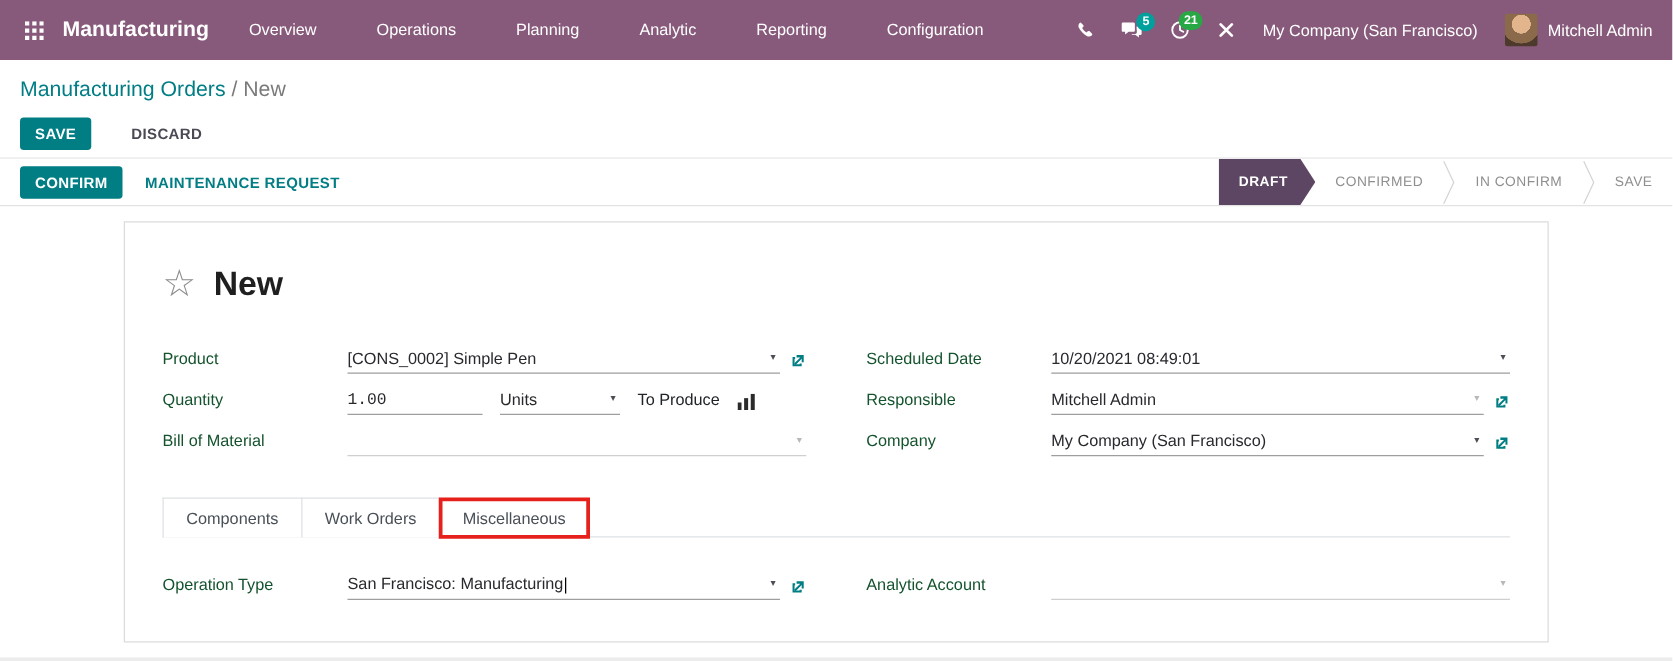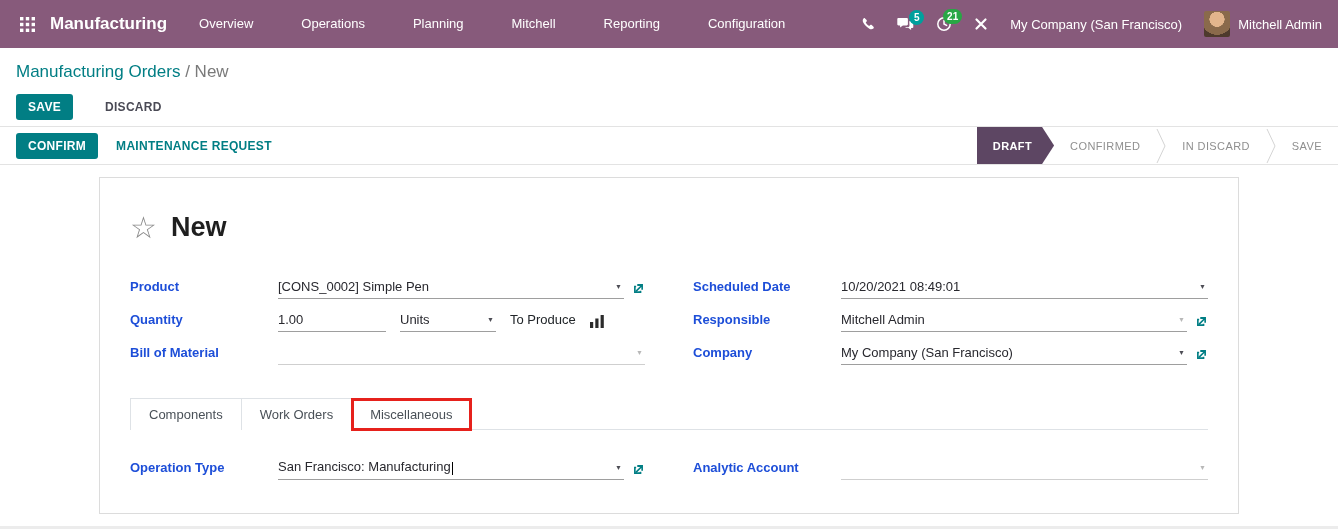--- a/index.html
+++ b/index.html
@@ -109,7 +109,7 @@
     <div class="item">Overview</div>
     <div class="item">Operations</div>
     <div class="item">Planning</div>
-    <div class="item">Mitchell</div>
+    <div class="item">Analytic</div>
     <div class="item">Reporting</div>
     <div class="item">Configuration</div>
   </div>

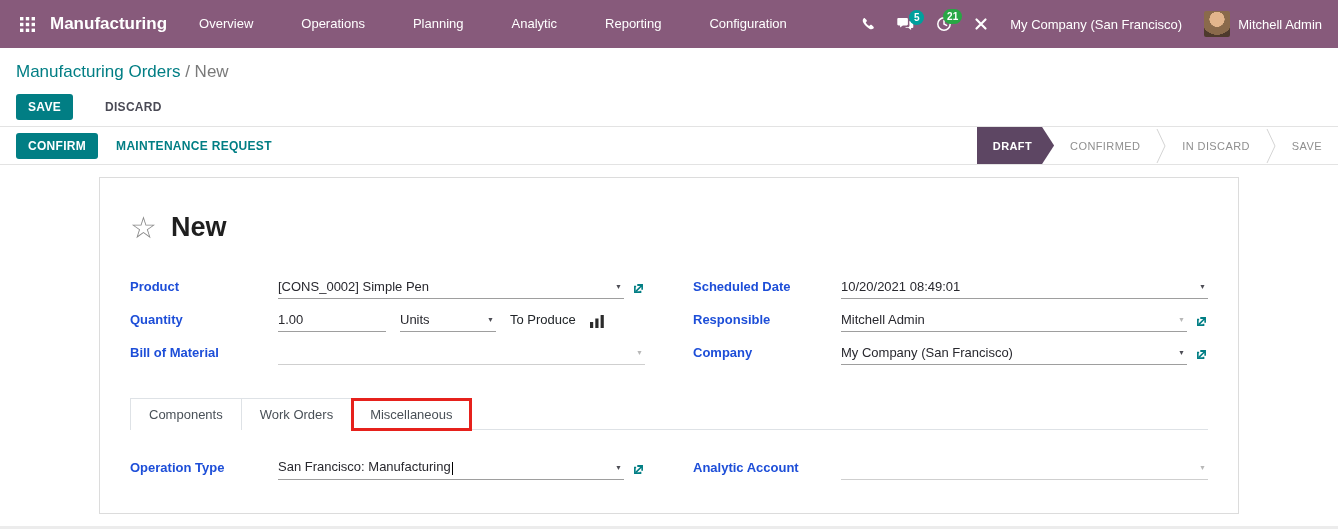--- a/index.html
+++ b/index.html
@@ -167,7 +167,7 @@
     <svg class="stage-chevron" width="10" height="36" viewBox="0 0 10 36" fill="none" stroke="#d4d4d4">
         <path d="M1 1 L9 18 L1 35"></path>
       </svg>
-    <div class="stage">IN DISCARD</div>
+    <div class="stage">IN CONFIRM</div>
     <svg class="stage-chevron" width="10" height="36" viewBox="0 0 10 36" fill="none" stroke="#d4d4d4">
         <path d="M1 1 L9 18 L1 35"></path>
       </svg>

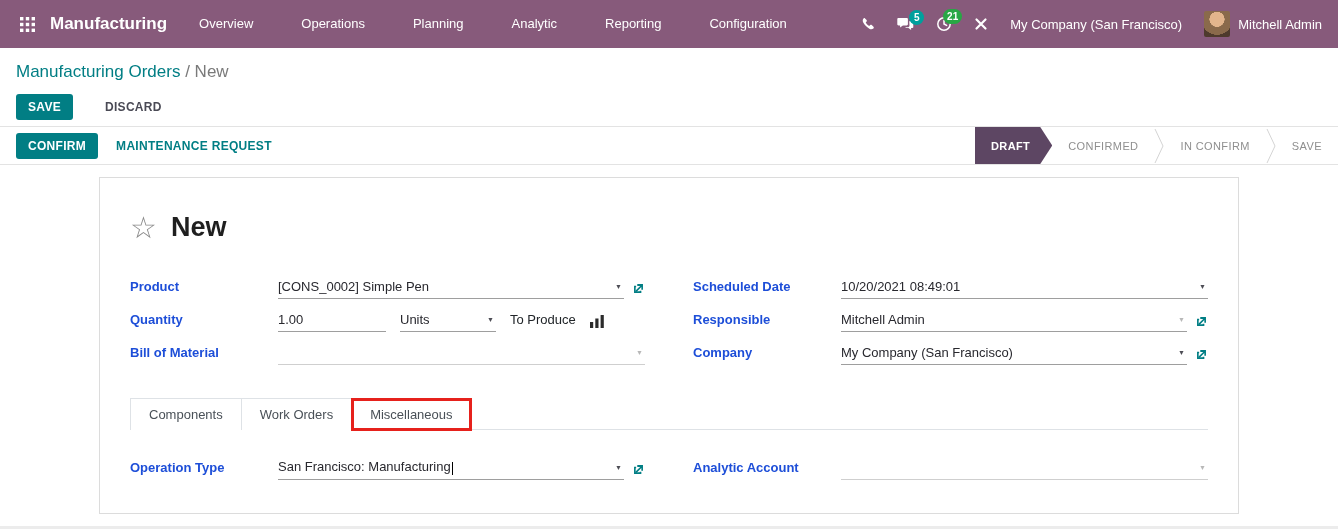--- a/index.html
+++ b/index.html
@@ -61,7 +61,7 @@
 
   .form-grid { display:grid; grid-template-columns:1fr 1fr; column-gap:48px; }
   .frow { display:flex; align-items:flex-end; margin-bottom:7px; min-height:26px; }
-  .flabel { width:148px; flex:none; font-size:13px; font-weight:bold; color:#1d4ed8; padding-bottom:5px; }
+  .flabel { width:148px; flex:none; font-size:13px; font-weight:normal; color:#14532d; padding-bottom:5px; }
   .control { flex:1; display:flex; align-items:center; border-bottom:1px solid #9e9e9e;
     padding:3px 2px 4px 0; min-height:24px; cursor:text; }
   .control .val { flex:1; font-size:13px; color:#28282e; white-space:nowrap; overflow:hidden; }

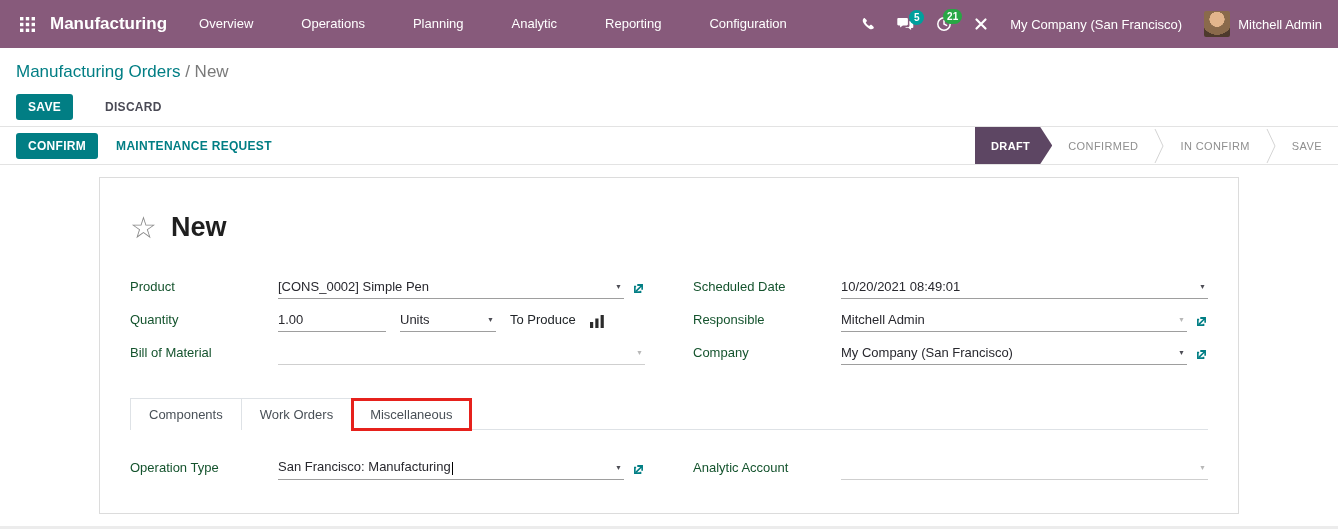--- a/index.html
+++ b/index.html
@@ -72,7 +72,7 @@
   .inline-group { flex:1; display:flex; align-items:flex-end; gap:14px; }
   .mini { display:flex; align-items:center; border-bottom:1px solid #9e9e9e; padding:3px 2px 4px 0; min-height:24px; }
   .mini .val { font-size:13px; color:#28282e; }
-  .qty { width:108px; }
+  .qty { width:108px;font-family:Liberation Mono, monospace; }
   .uom { width:96px; }
   .suffix-label { font-size:13px; color:#212529; padding-bottom:5px; }
   .chart-icon { padding-bottom:4px; cursor:pointer; }

